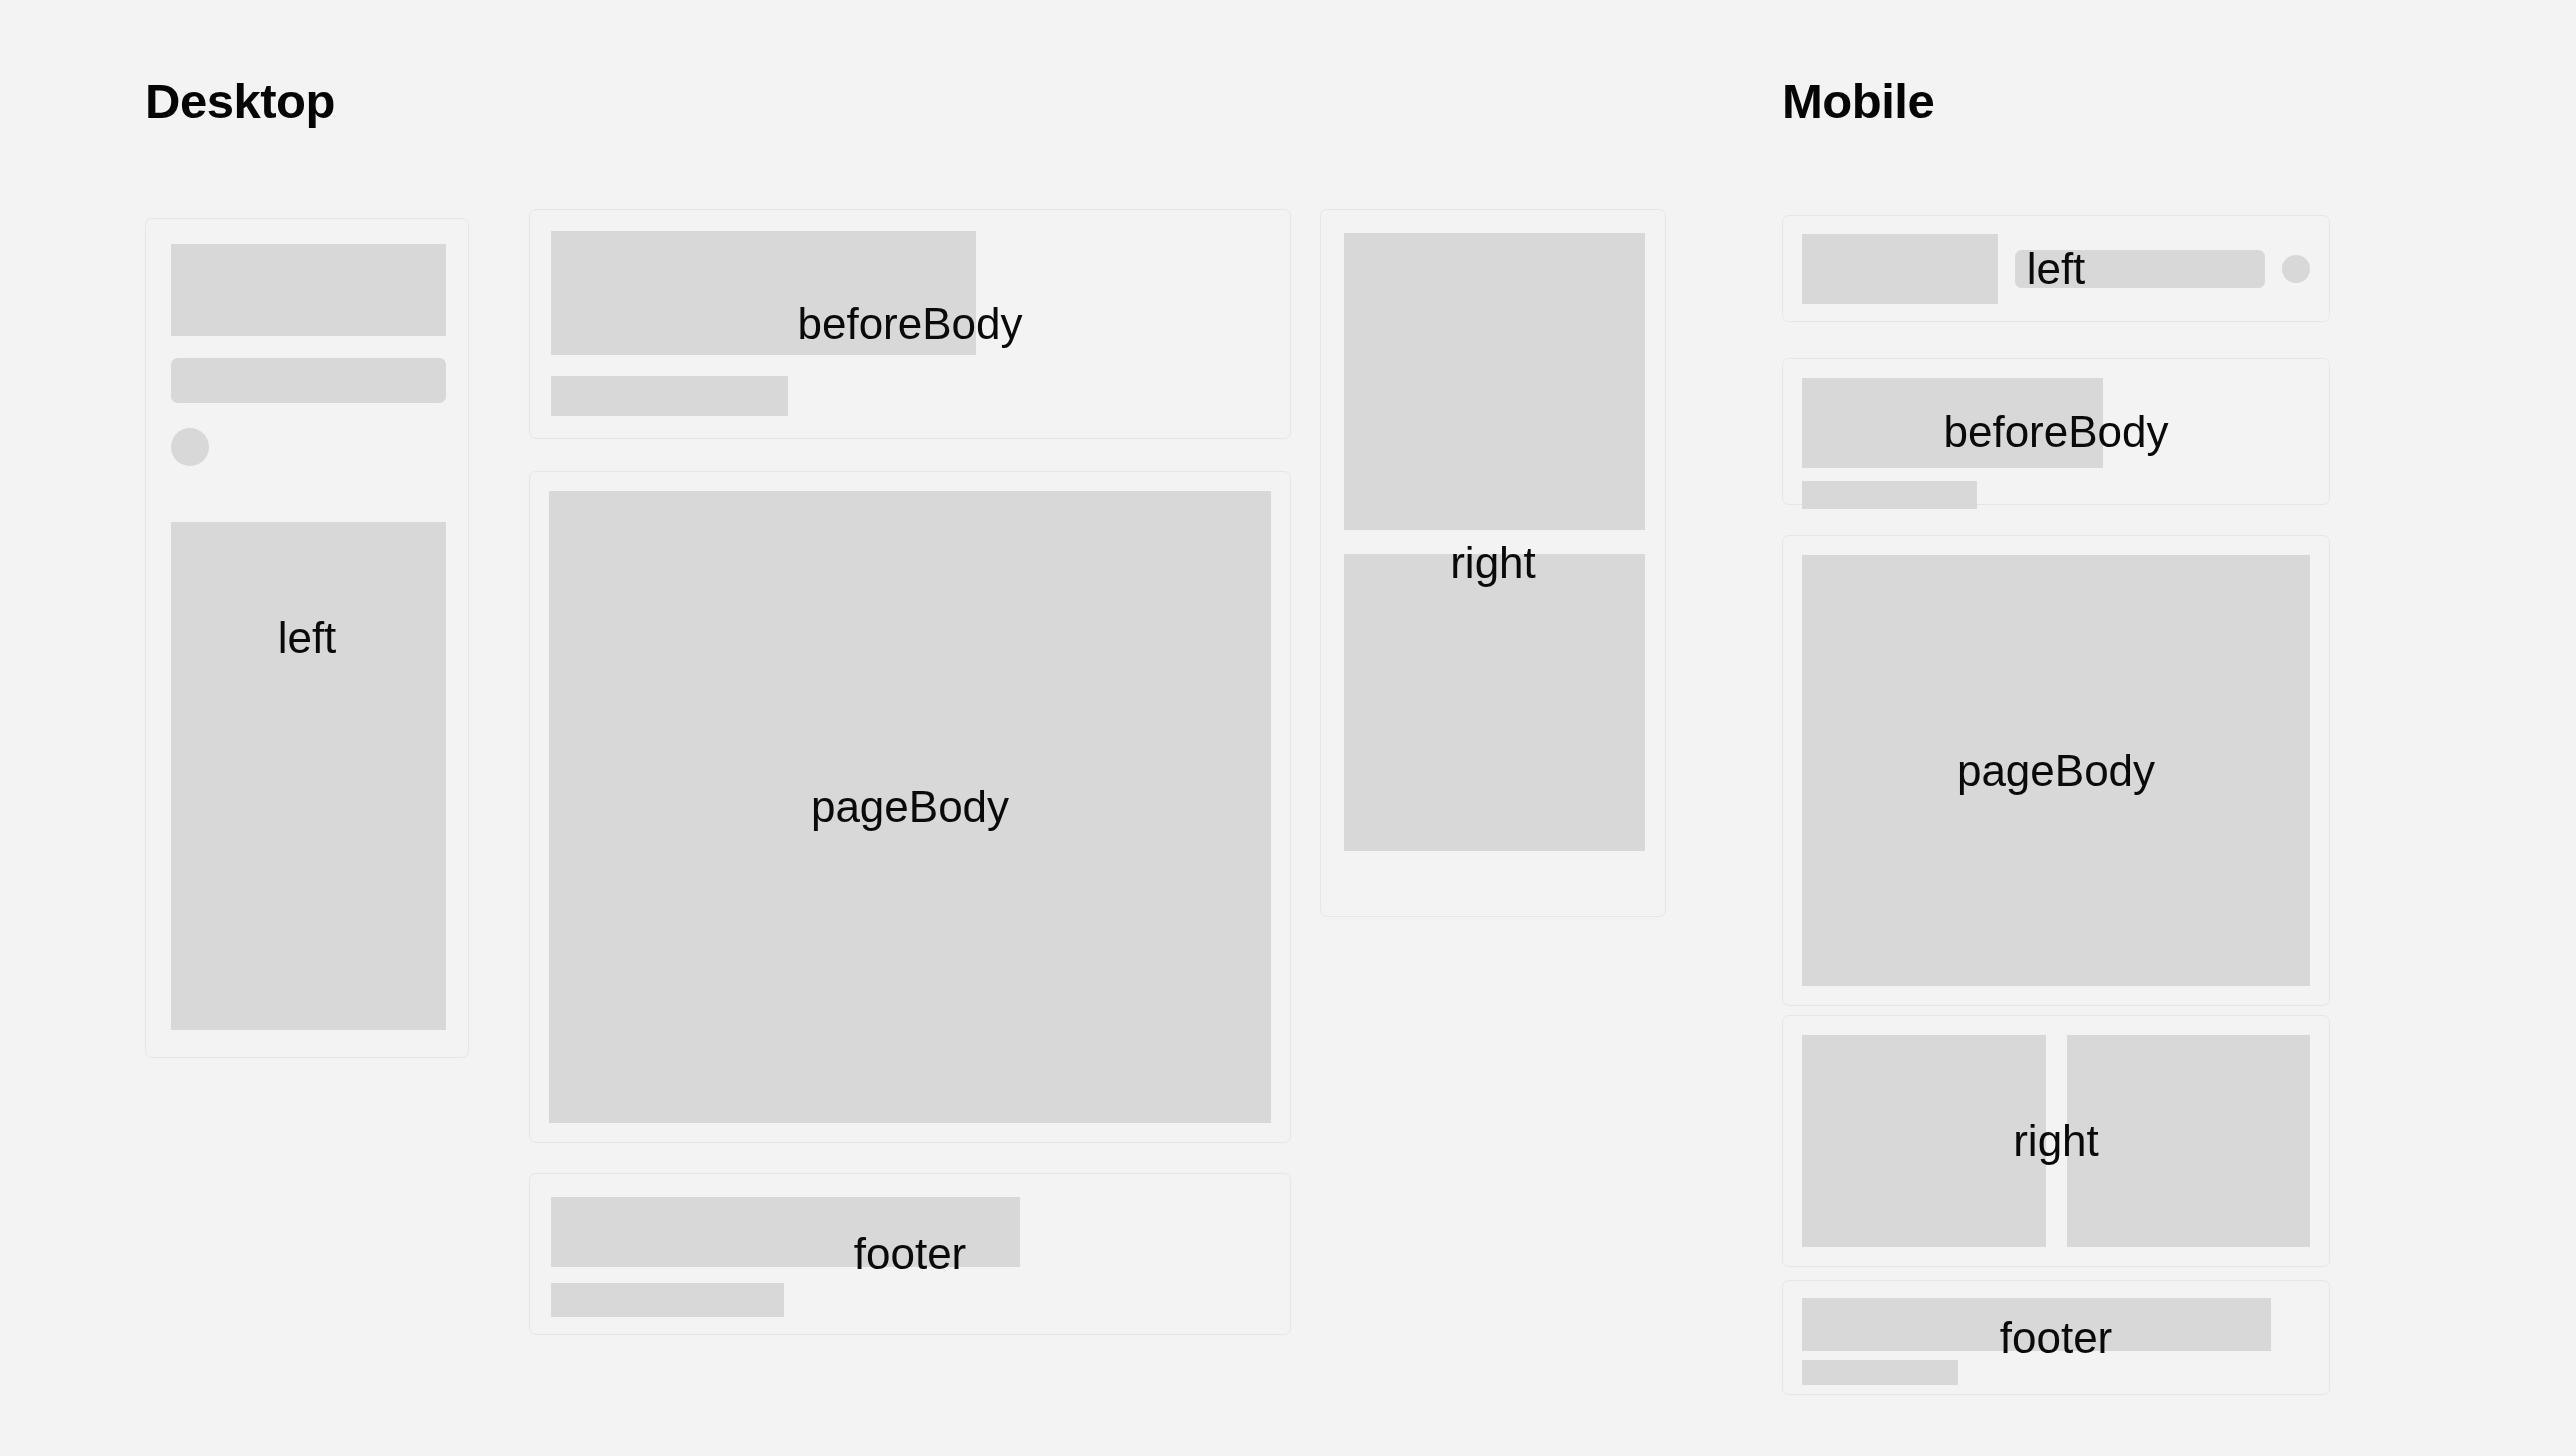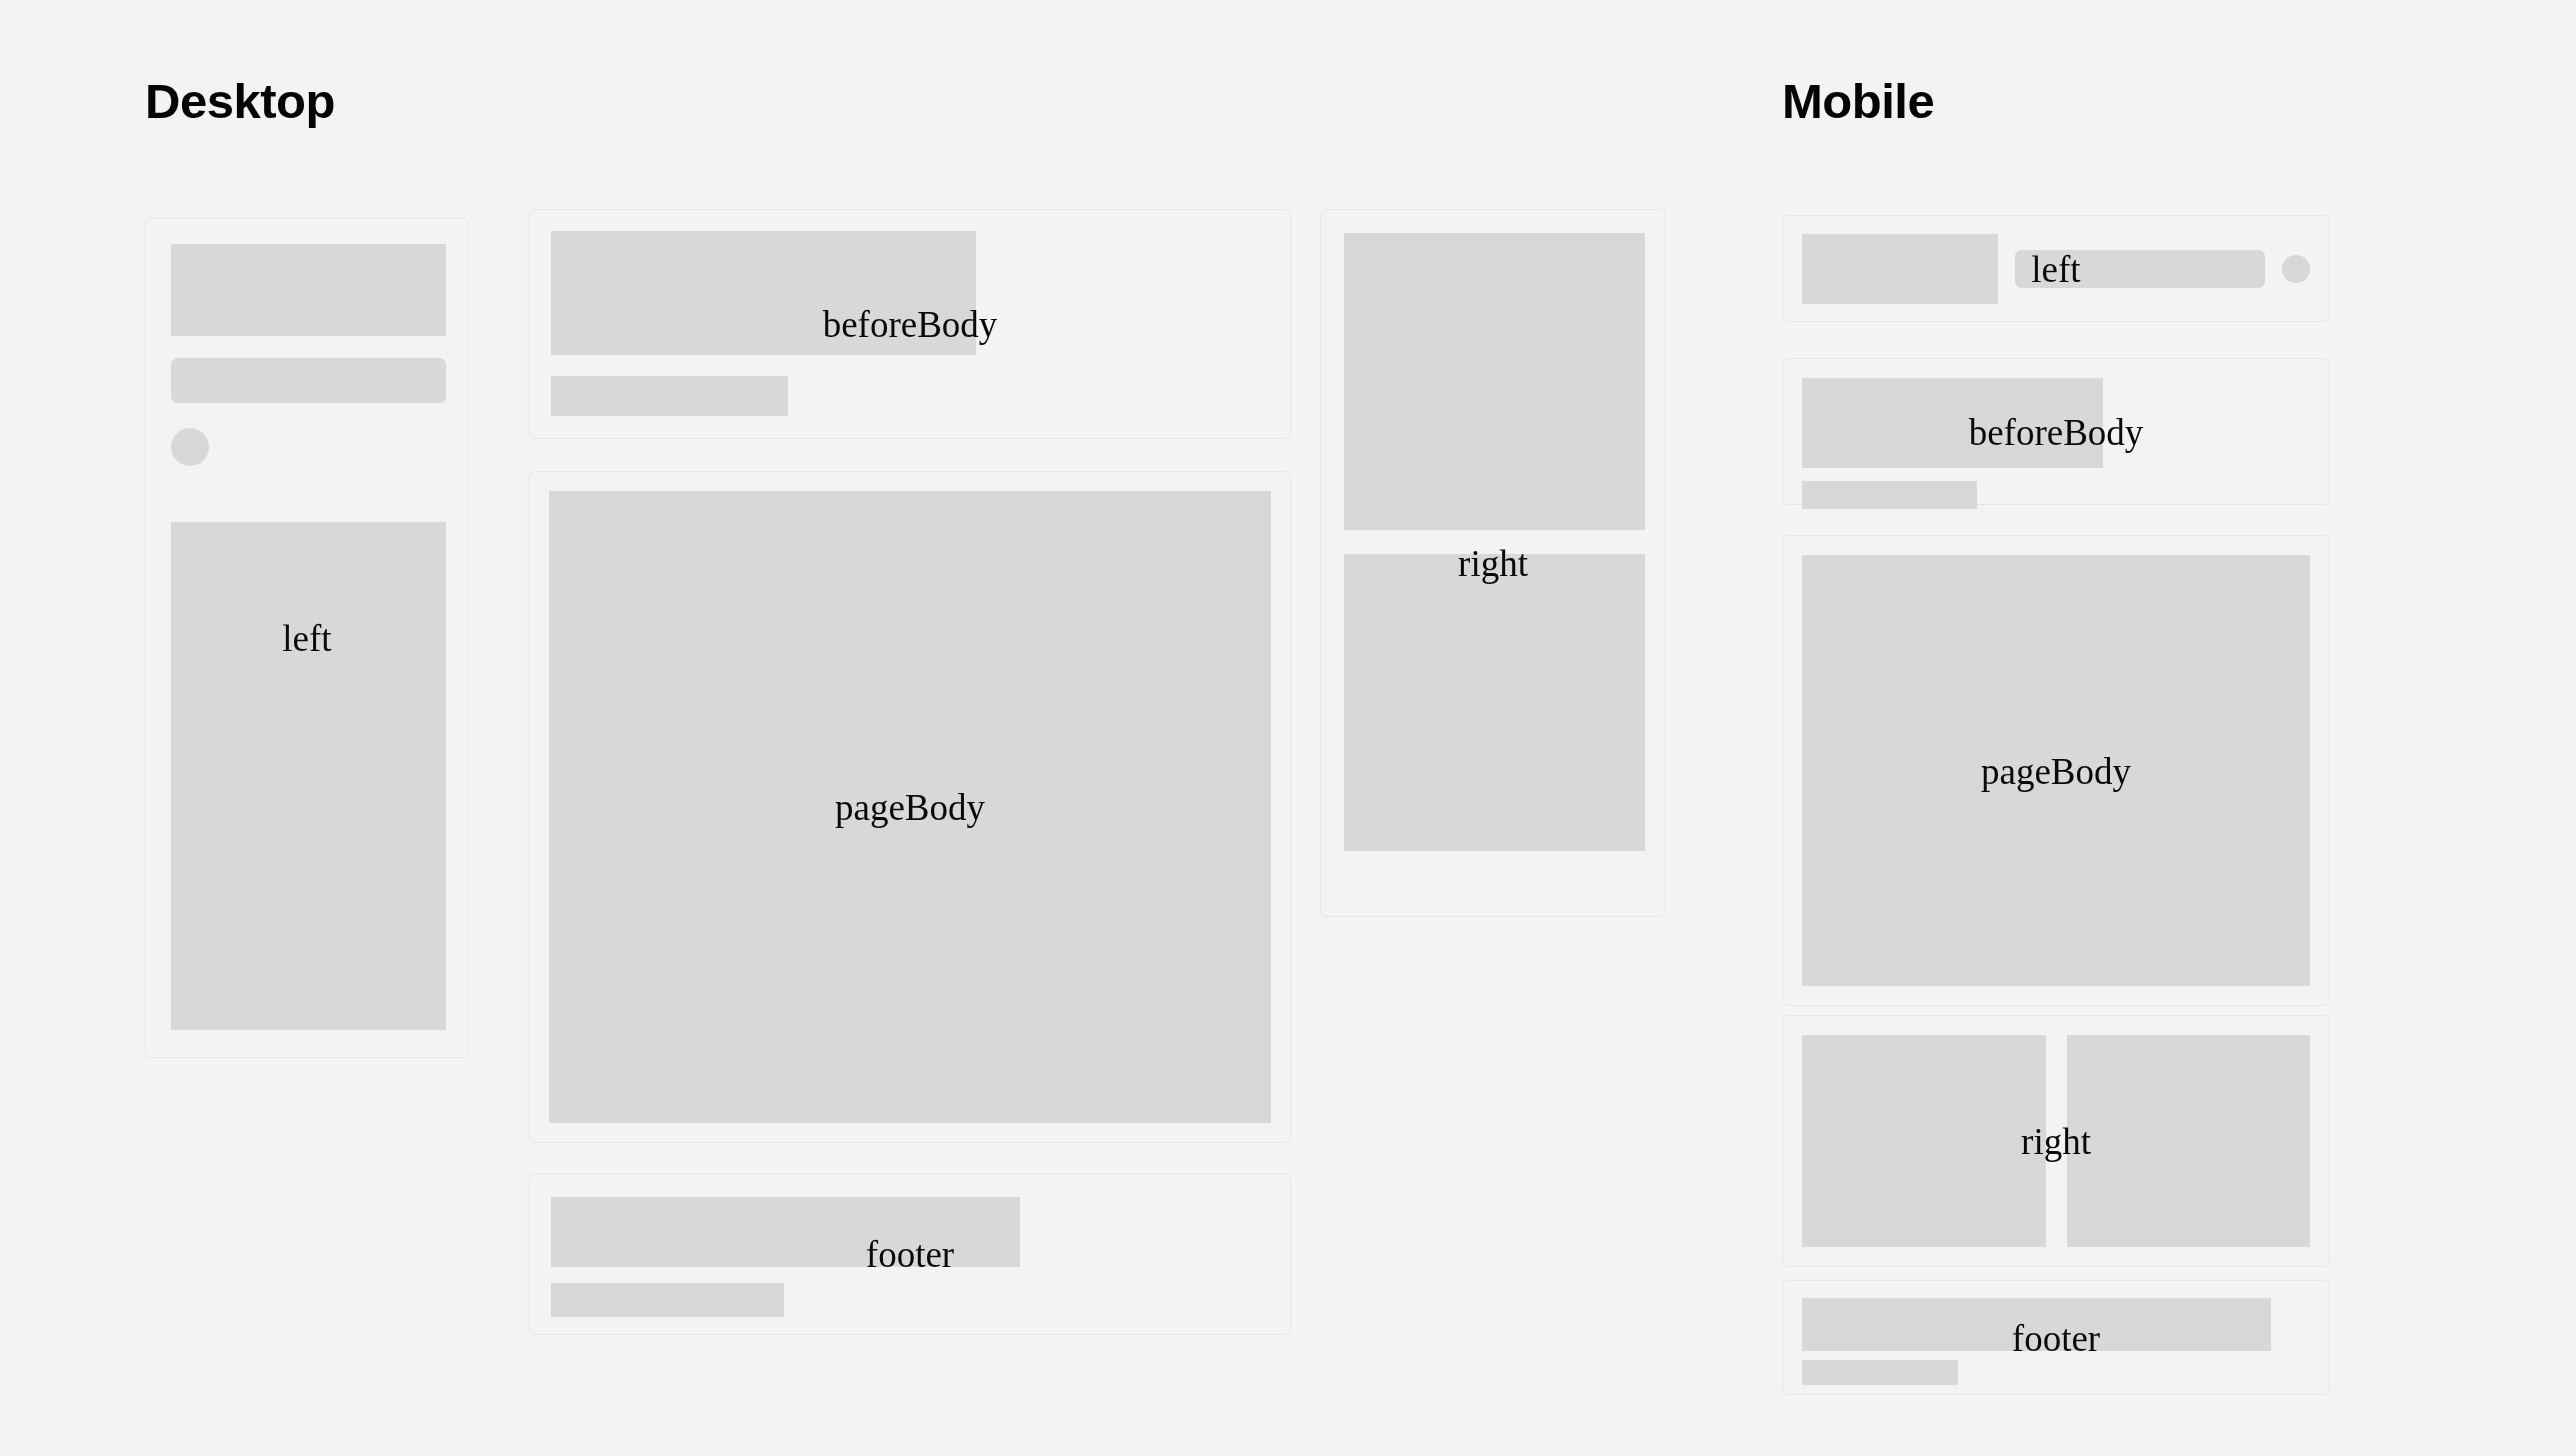--- a/index.html
+++ b/index.html
@@ -53,8 +53,8 @@
   
   .slot-label {
     position: absolute;
-    font-family: Liberation Serif, serif;
-    font-size: 37px;
+    font-family: Liberation Sans, sans-serif;
+    font-size: 44px;
     line-height: 1;
     color: #0a0a0a;
     white-space: nowrap;

